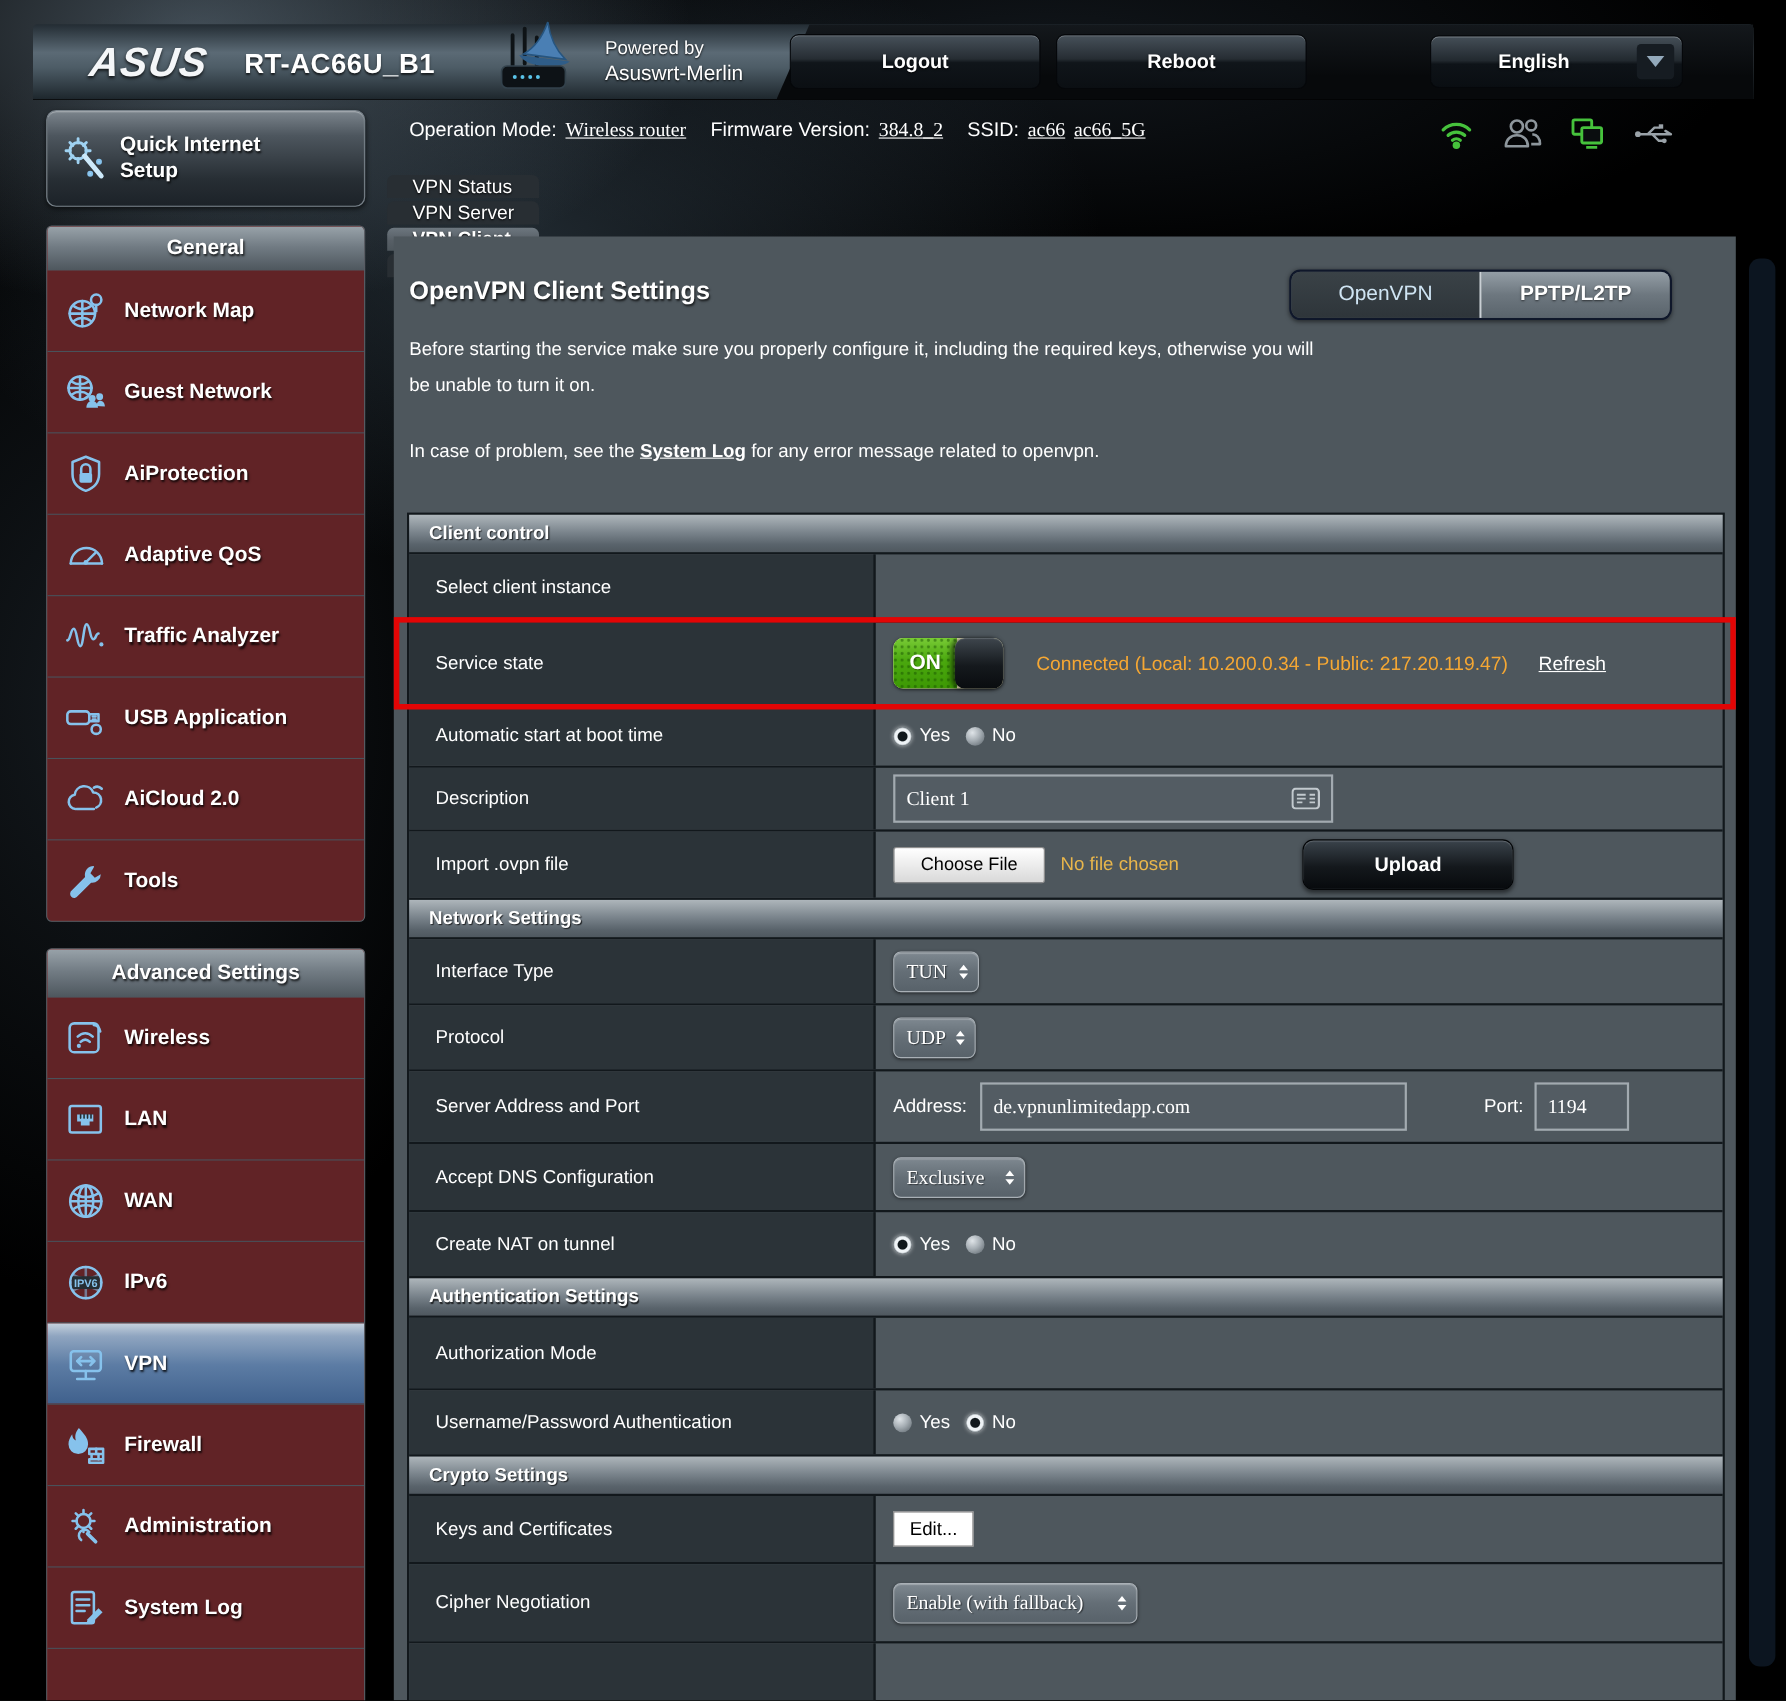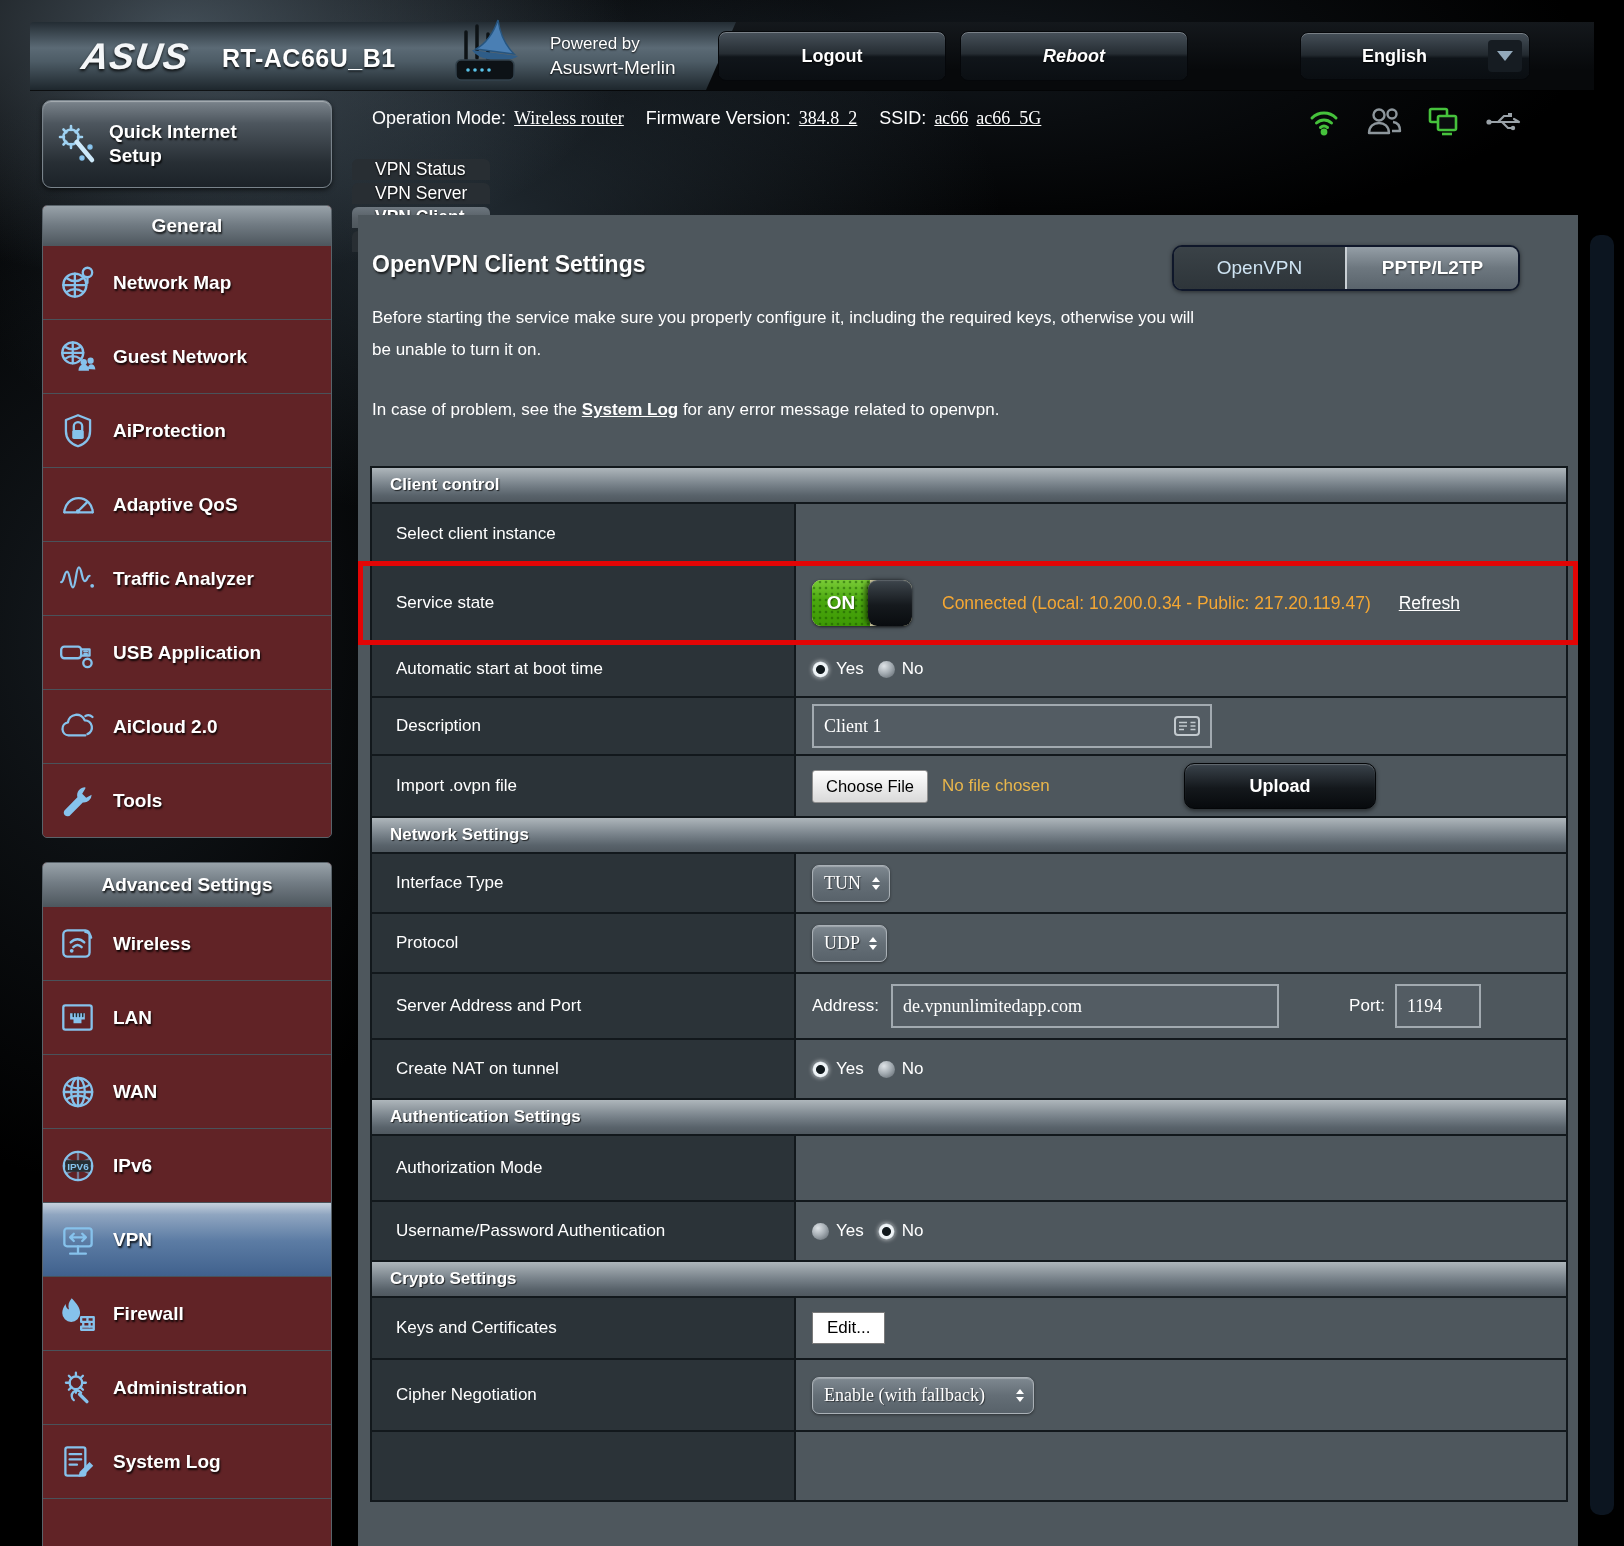--- a/index.html
+++ b/index.html
@@ -32,7 +32,7 @@
     box-shadow:inset 0 1px 0 rgba(255,255,255,.28);display:flex;align-items:center;justify-content:center;
     font-size:18px;font-weight:bold;color:#fff;cursor:pointer;text-shadow:0 1px 2px #000;}
   .btn-logout{left:688px;}
-  .btn-reboot{left:930px;font-style:italic;}
+  .btn-reboot{left:930px;}
   .lang-btn{position:absolute;top:10px;left:1270px;width:228px;height:46px;border-radius:8px;border:1px solid #05070a;
     background:linear-gradient(180deg,#454f58 0%,#22292f 48%,#0e1318 55%,#0a0e12 100%);
     box-shadow:inset 0 1px 0 rgba(255,255,255,.28);display:flex;align-items:center;cursor:pointer;}

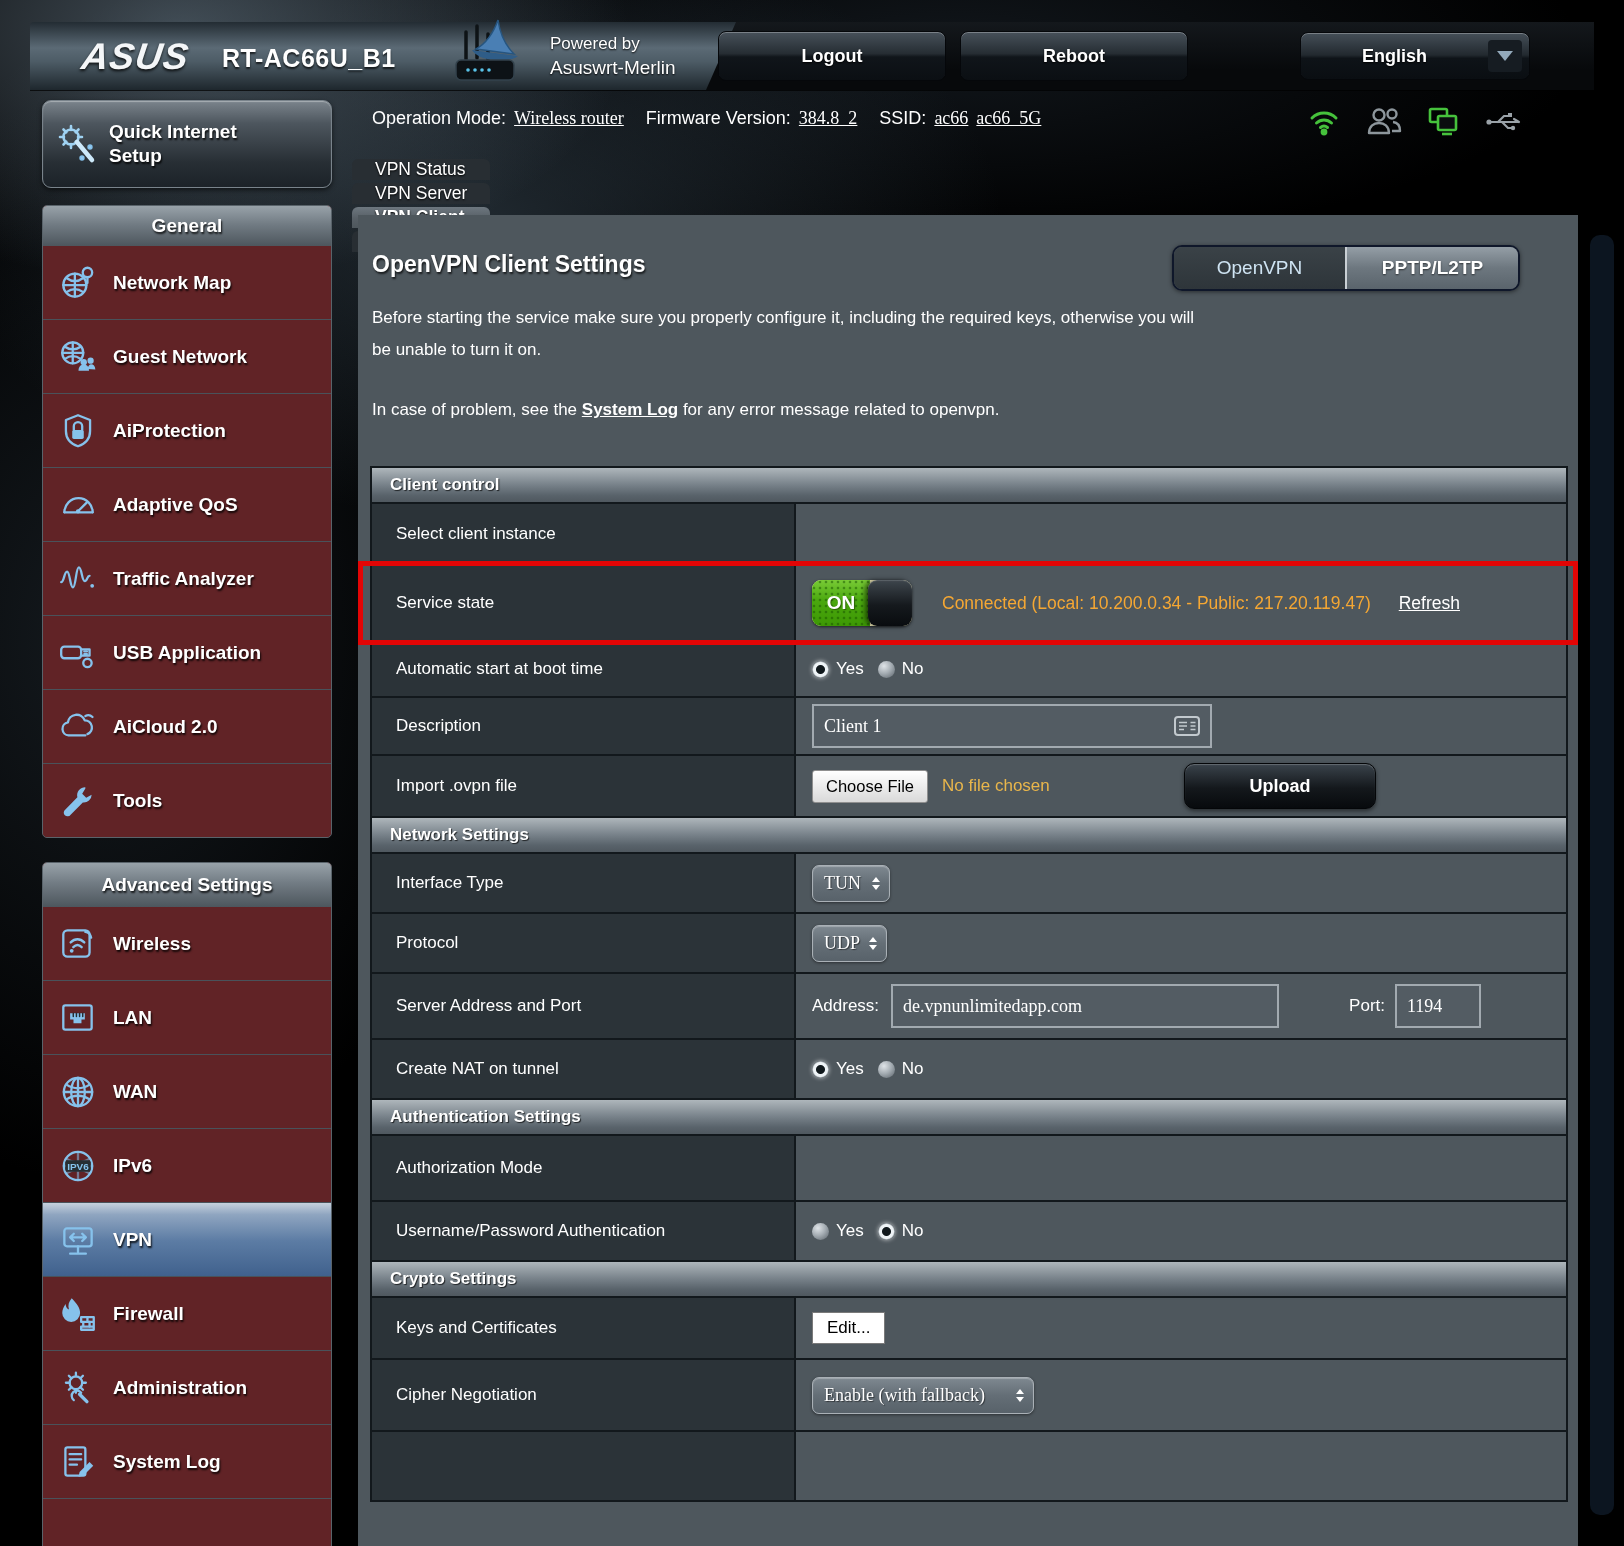--- a/index.html
+++ b/index.html
@@ -153,7 +153,7 @@
   .port-label{margin-left:70px;margin-right:10px;}
 
   .file-btn{background:linear-gradient(#ffffff,#d9d9d9);border:1px solid #8f8f8f;border-radius:3px;color:#000;
-    font-size:16.5px;padding:6px 13px;cursor:pointer;}
+    font-size:16.5px;padding:6px 24px;cursor:pointer;}
   .file-none{color:#e9b64b;margin-left:14px;font-size:17px;}
   .upload-btn{position:absolute;left:388px;top:50%;transform:translateY(-50%);width:192px;height:46px;border-radius:10px;
     background:linear-gradient(180deg,#3a434b 0%,#14181c 55%,#070a0d 100%);border:1px solid #040608;

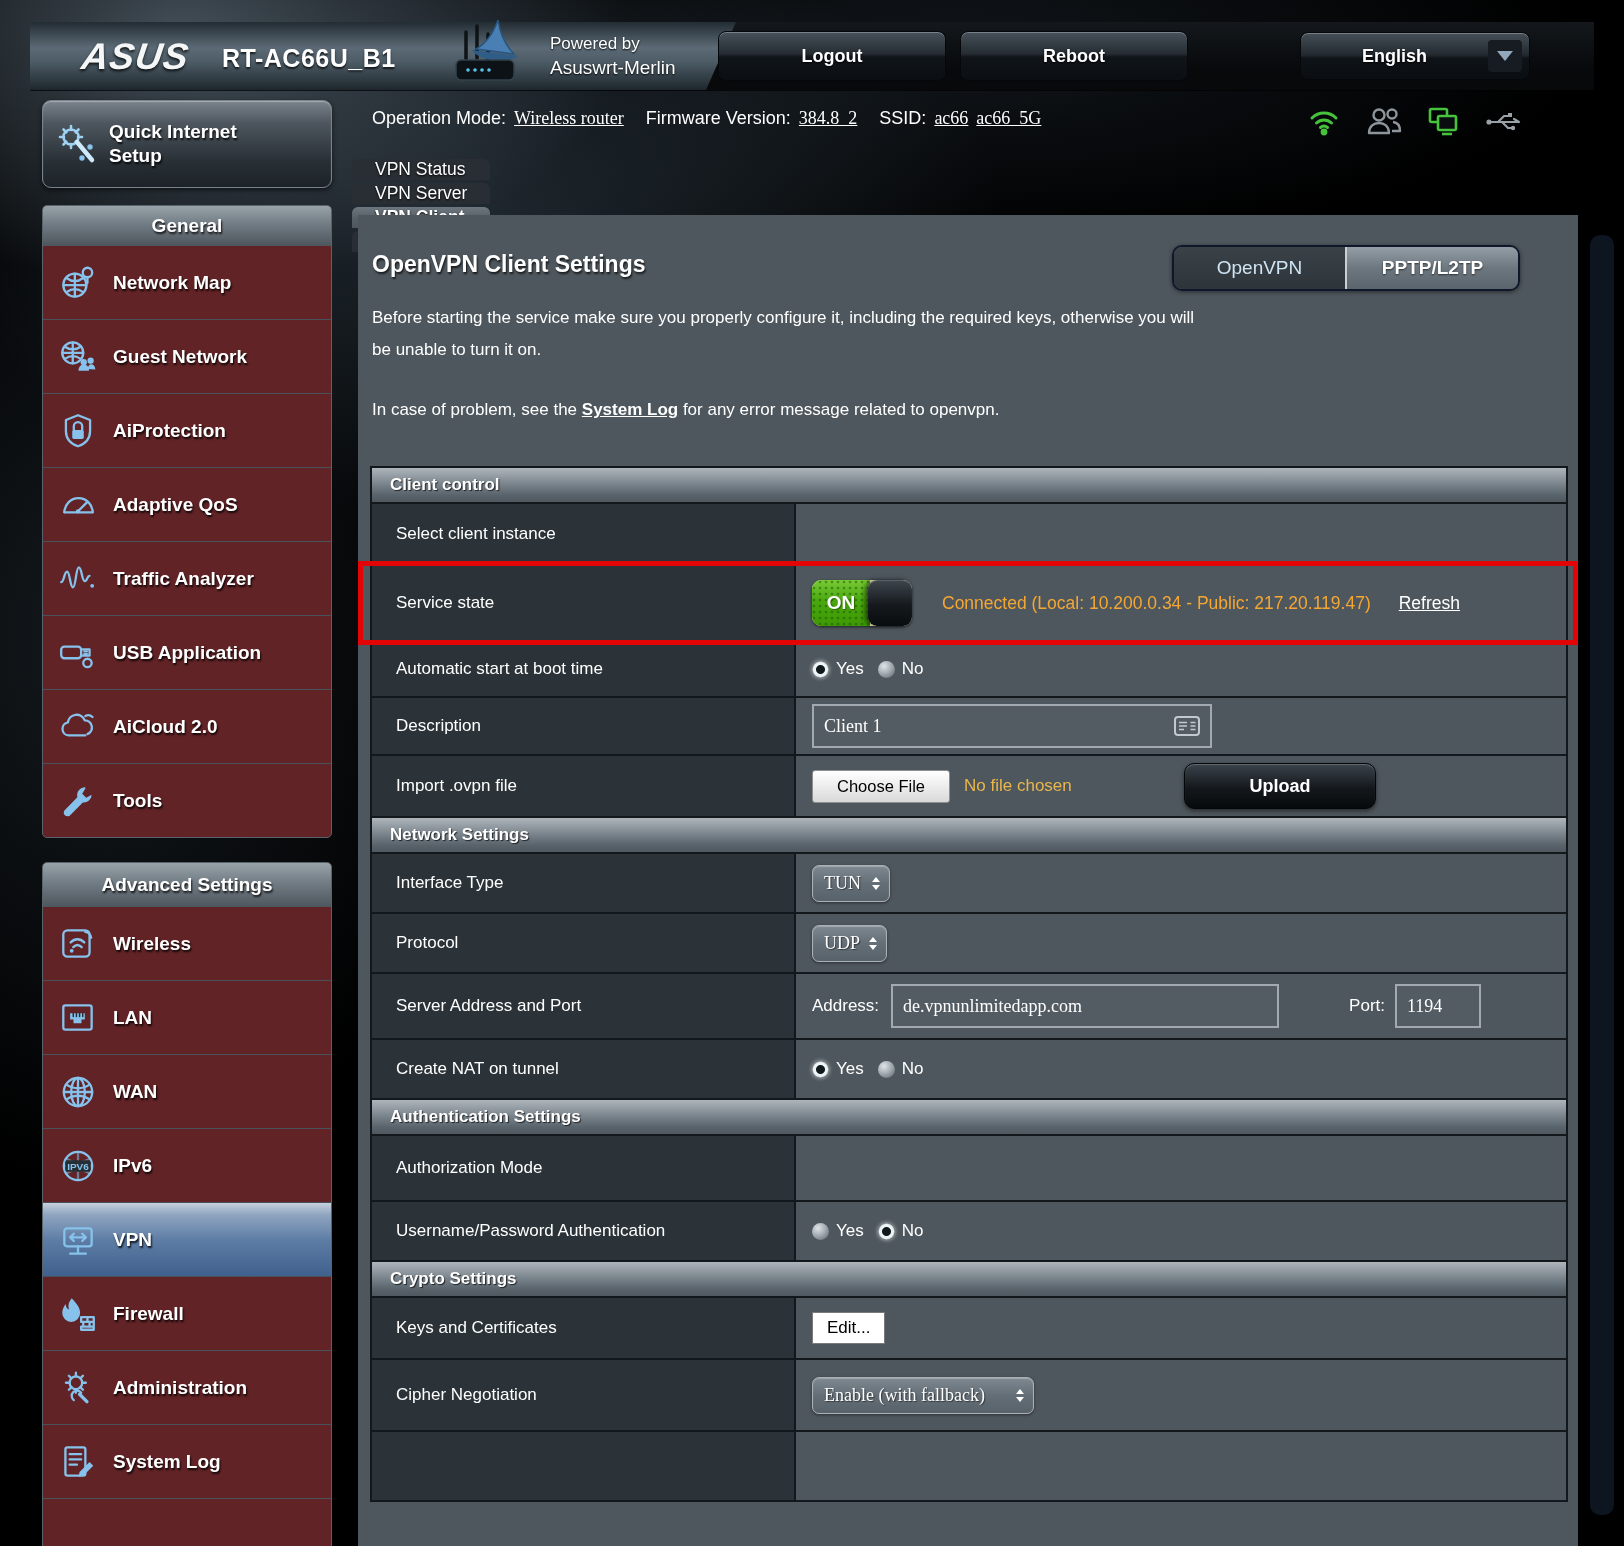--- a/index.html
+++ b/index.html
@@ -552,6 +552,18 @@
           </div>
         </div>
 
+        <div class="row r-dns">
+          <div class="lbl">Accept DNS Configuration</div>
+          <div class="val">
+            <span class="sel w-dns">
+              <span>Exclusive</span>
+              <span class="spin">
+                  <b class="up"></b>
+                  <b class="dn"></b>
+                </span>
+            </span>
+          </div>
+        </div>
 
         <div class="row r-nat">
           <div class="lbl">Create NAT on tunnel</div>

